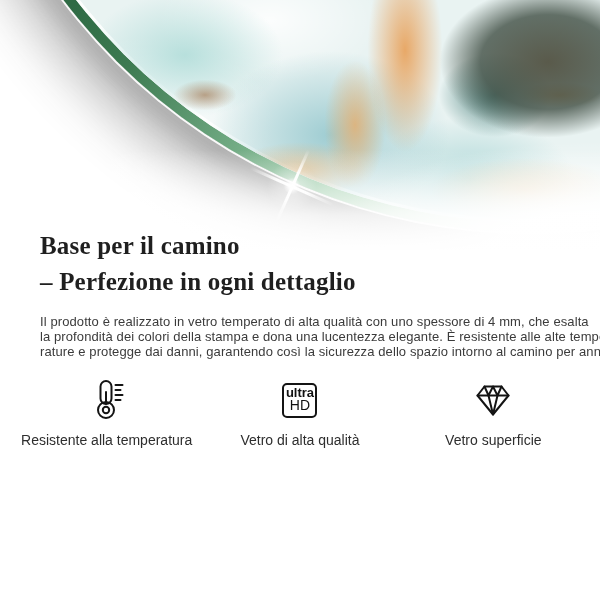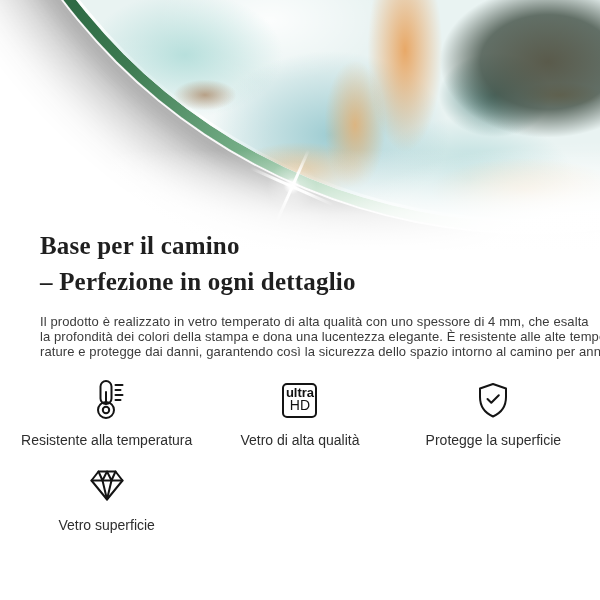--- a/index.html
+++ b/index.html
@@ -111,15 +111,6 @@
     <div class="label">Vetro di alta qualità</div>
   </div>
 
-  <div class="feature">
-    <div class="icon-box">
-      <svg class="ic" width="40" height="40" viewBox="0 0 40 40" fill="none" stroke="#141414" stroke-width="2" stroke-linecap="round" stroke-linejoin="round">
-        <path d="M20 4 L33 8.5 V17 C33 27 27.5 33.2 20 36.5 C12.5 33.2 7 27 7 17 V8.5 Z"></path>
-        <path d="M14.5 19 l3.8 3.8 l7.5 -7.5"></path>
-      </svg>
-    </div>
-    <div class="label">Protegge la superficie</div>
-  </div>
 
   <div class="feature">
     <div class="icon-box">

